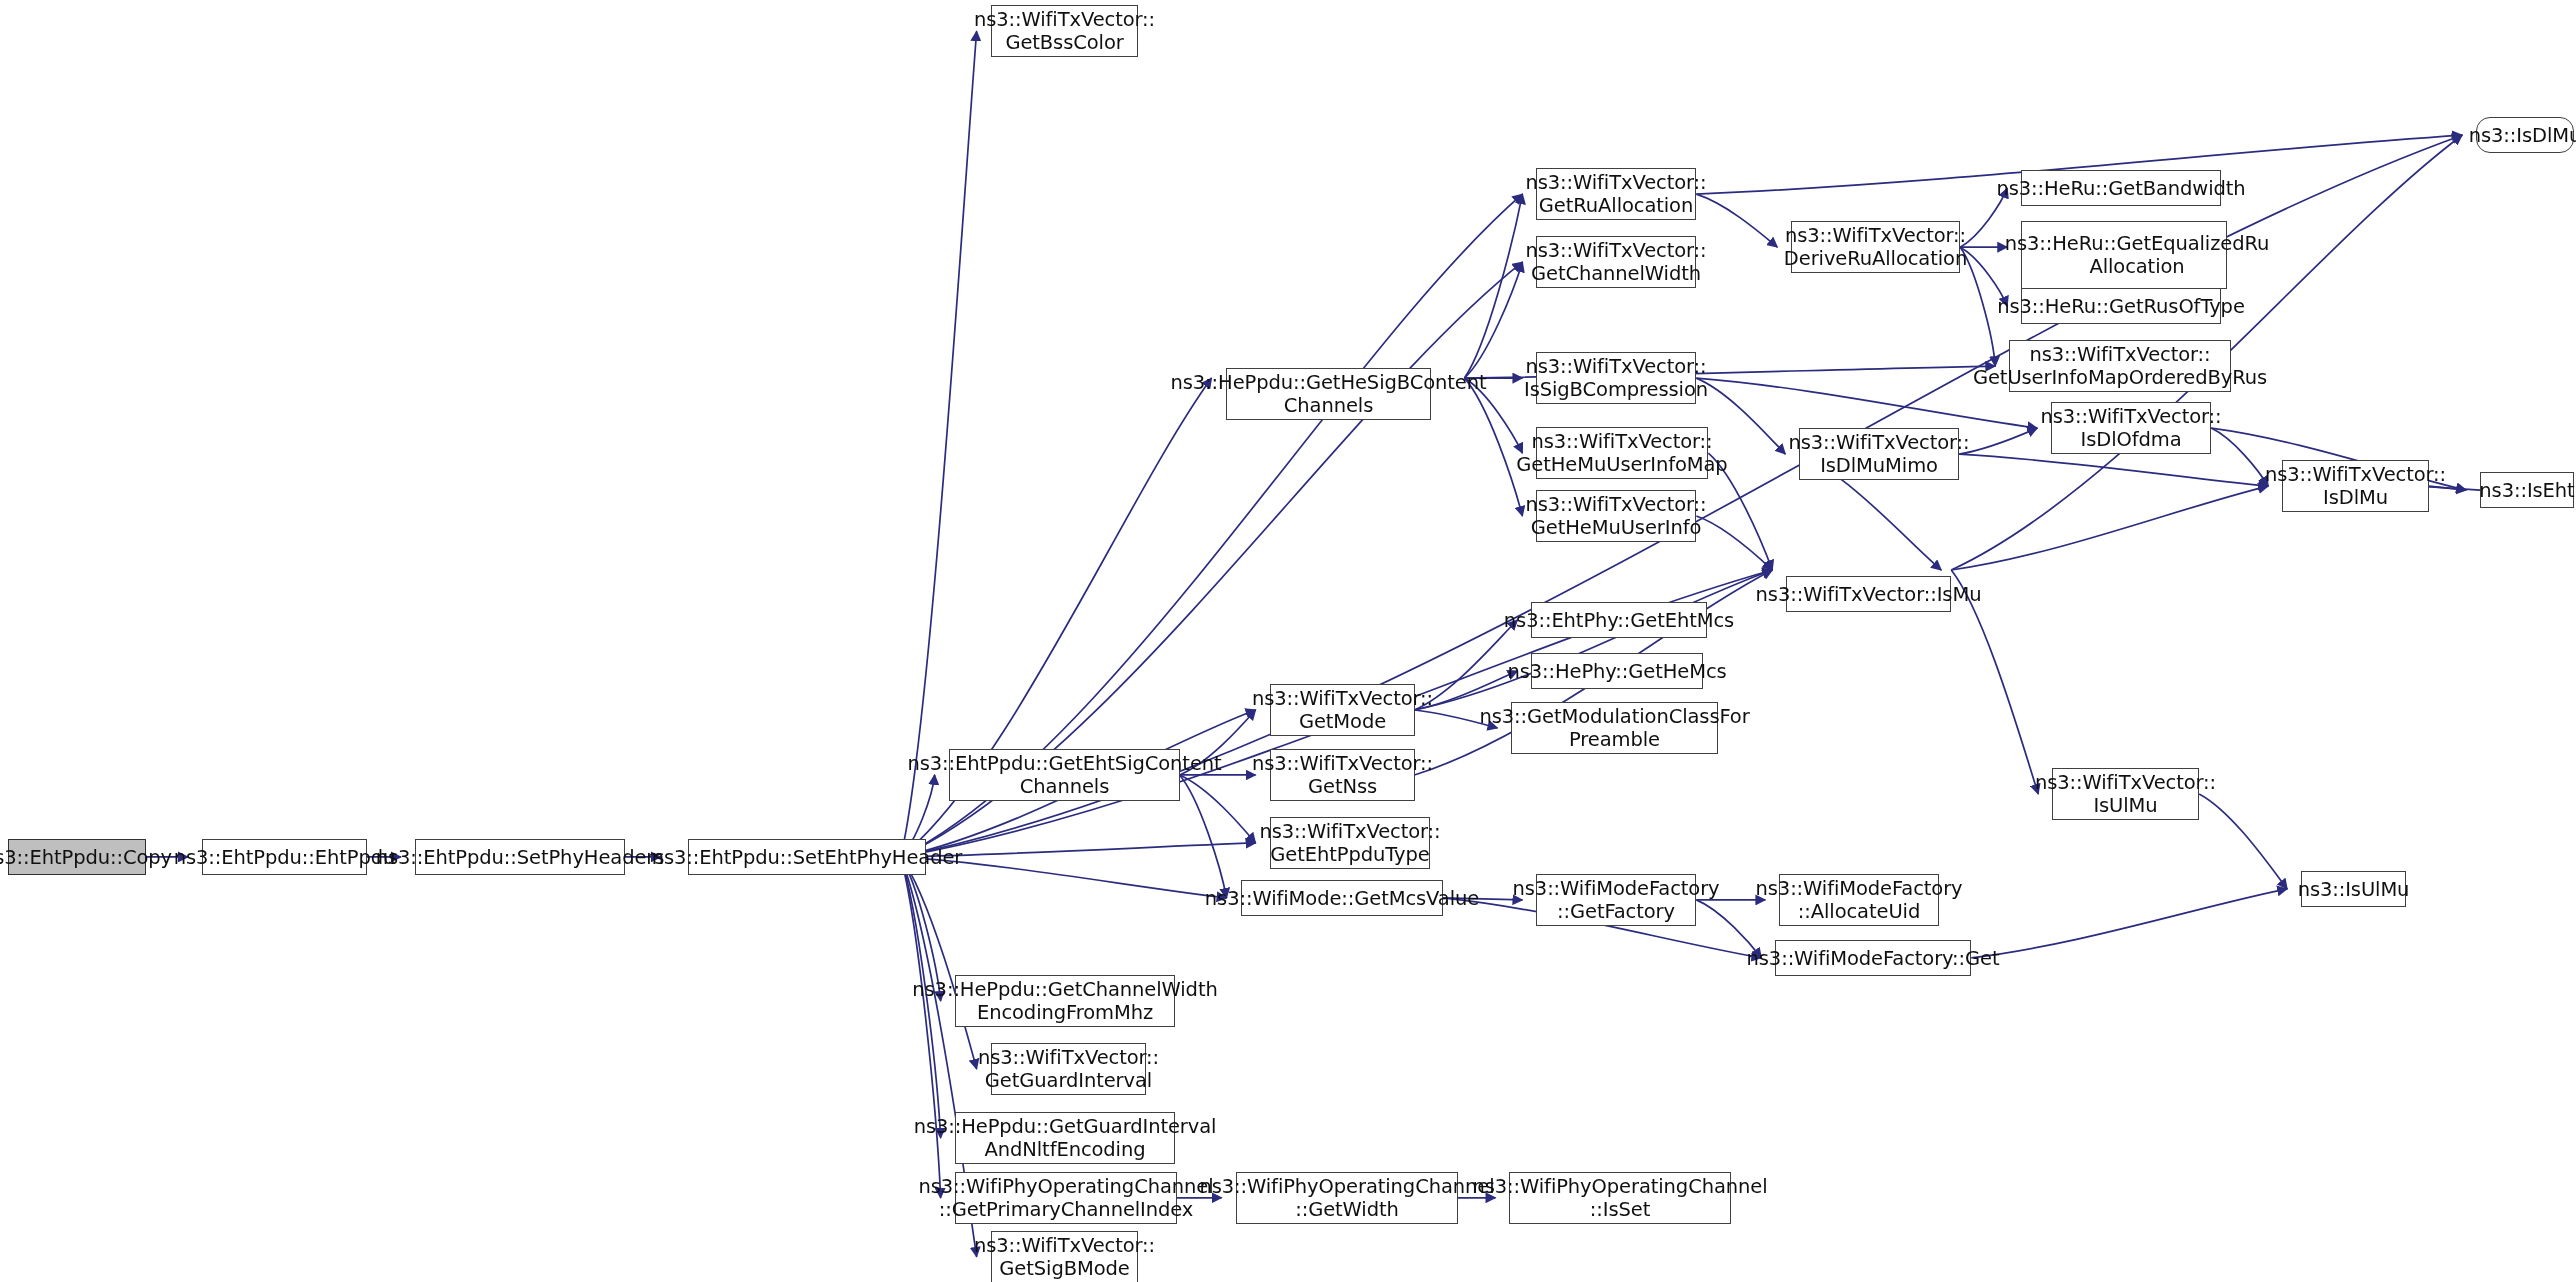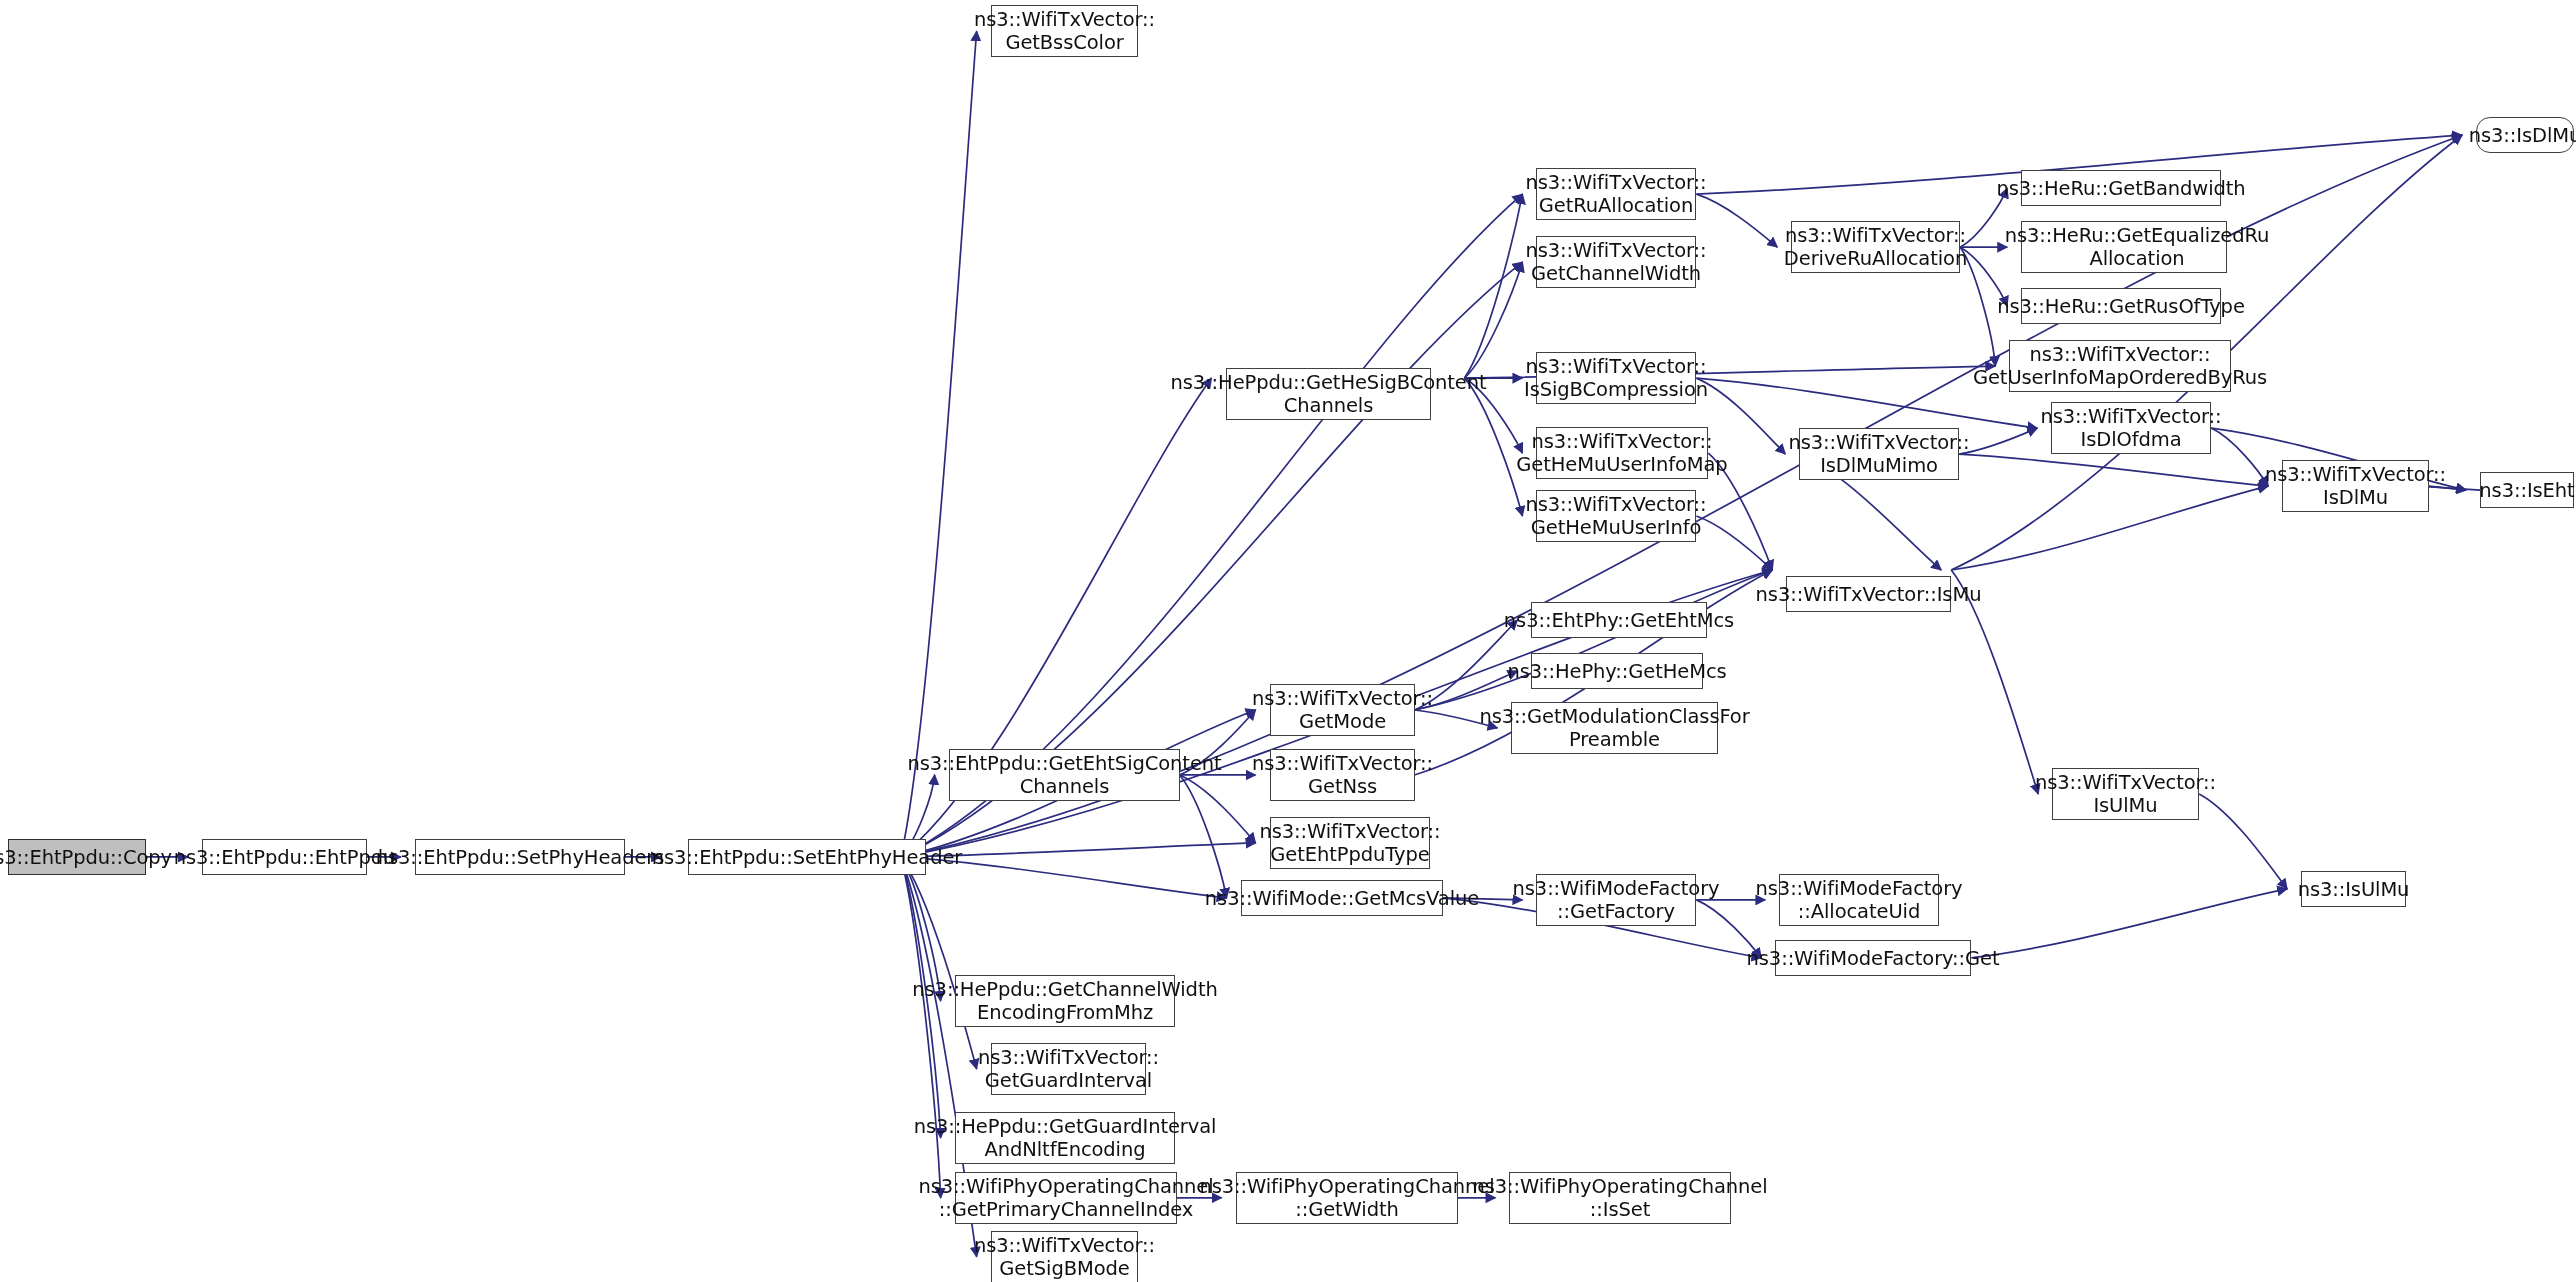--- a/index.html
+++ b/index.html
@@ -122,7 +122,7 @@
       <div class="node" style="left: 1791px; top: 221px; width: 169px; height: 52px;"><span>ns3::WifiTxVector::
 DeriveRuAllocation</span></div>
       <div class="node" style="left: 2021px; top: 170px; width: 200px; height: 36px;"><span>ns3::HeRu::GetBandwidth</span></div>
-      <div class="node" style="left: 2021px; top: 221px; width: 206px; height: 52px; padding-left: 31px;"><span>ns3::HeRu::GetEqualizedRu
+      <div class="node" style="left: 2021px; top: 221px; width: 206px; height: 68px; padding-left: 31px;"><span>ns3::HeRu::GetEqualizedRu
 Allocation</span></div>
       <div class="node" style="left: 2021px; top: 288px; width: 200px; height: 36px;"><span>ns3::HeRu::GetRusOfType</span></div>
       <div class="node" style="left: 1226px; top: 368px; width: 205px; height: 52px;"><span>ns3::HePpdu::GetHeSigBContent

